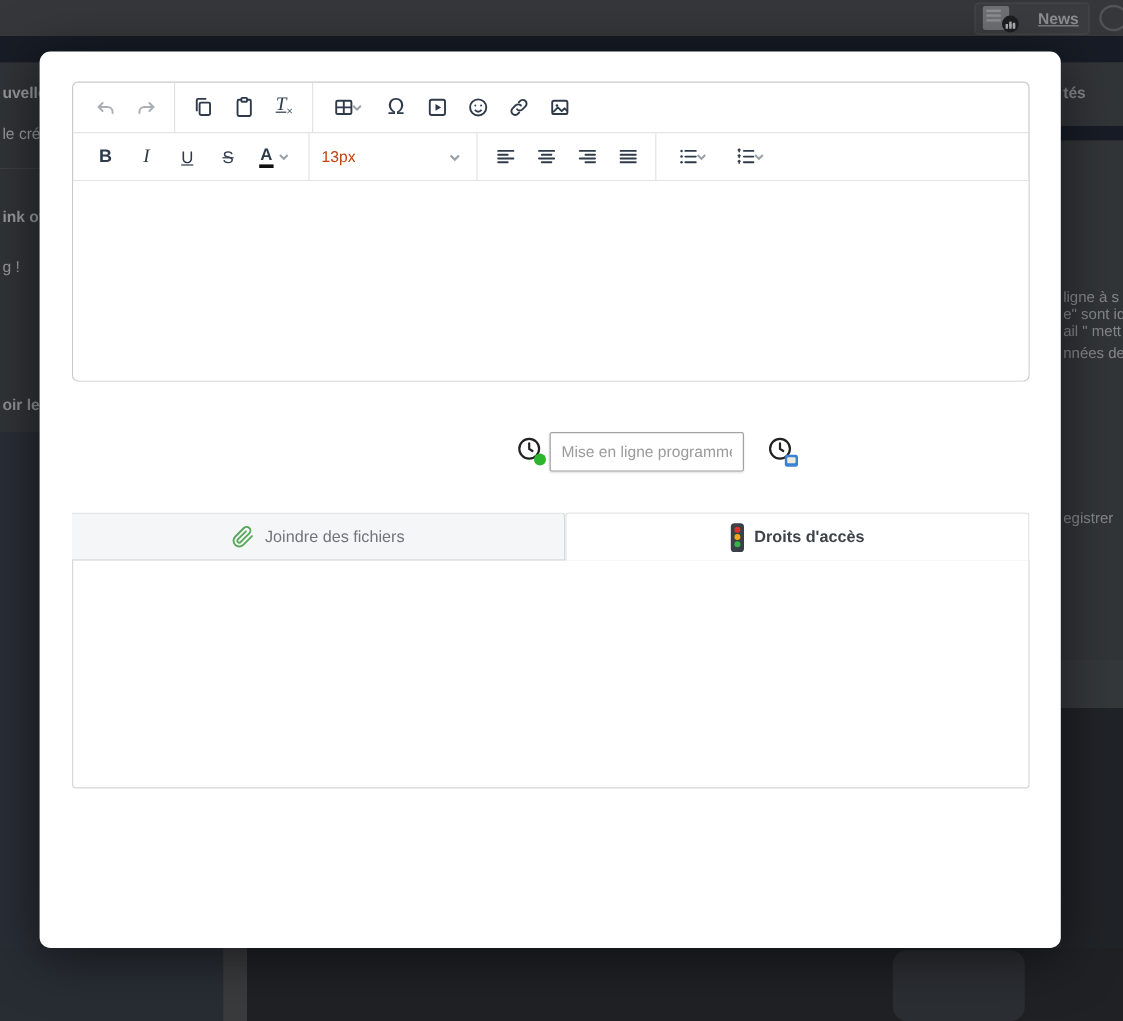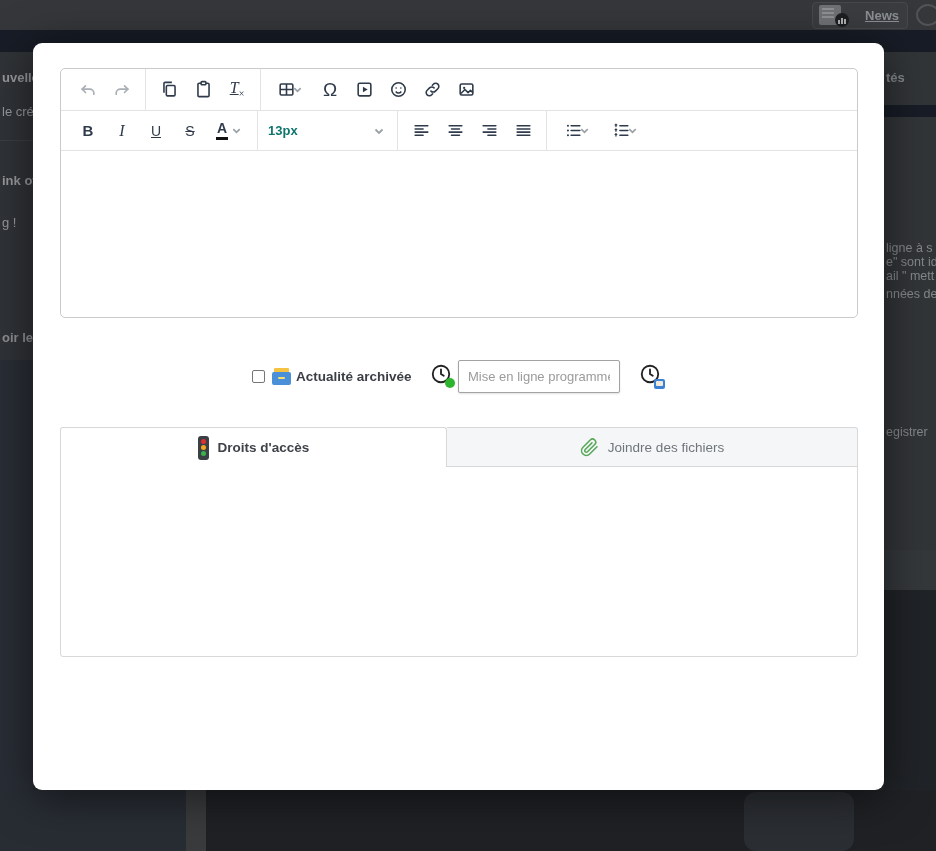--- a/index.html
+++ b/index.html
@@ -64,7 +64,7 @@
   .g-clearfmt sub { font-size:10px; text-decoration:none; font-style:normal; }
   .fontsize-box { width:135px; display:flex; align-items:center; justify-content:space-between;
                   padding:0 10px 0 8px; cursor:pointer; }
-  .fontsize-box span { font-size:13px; color:#0f766e;font-weight:bold; }
+  .fontsize-box span { font-size:13px; color:#c2410c; }
   .editor-content { flex:1; background:#fff; border-radius:0 0 5px 5px; }
 
   

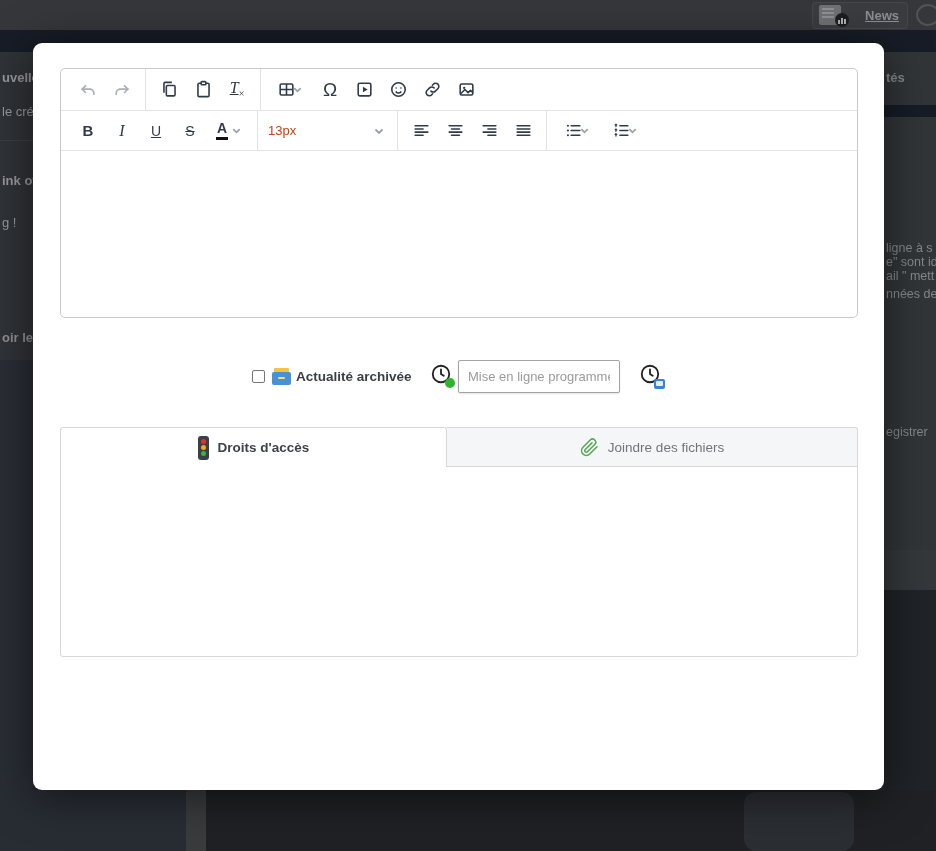--- a/index.html
+++ b/index.html
@@ -346,15 +346,6 @@
     <div class="editor-content"></div>
   </div>
 
-  <div class="opt-cluster" style="left:219px;">
-    <span class="cbx"></span>
-    <span class="archive">
-        <span class="lid"></span>
-        <span class="bin"></span>
-        <span class="slot"></span>
-      </span>
-    <span class="opt-label">Actualité archivée</span>
-  </div>
   <div class="opt-cluster" style="left:397px;">
     <span class="clockwrap">
       <svg width="22" height="22" viewBox="0 0 24 24" fill="none" stroke="#222" stroke-width="2">

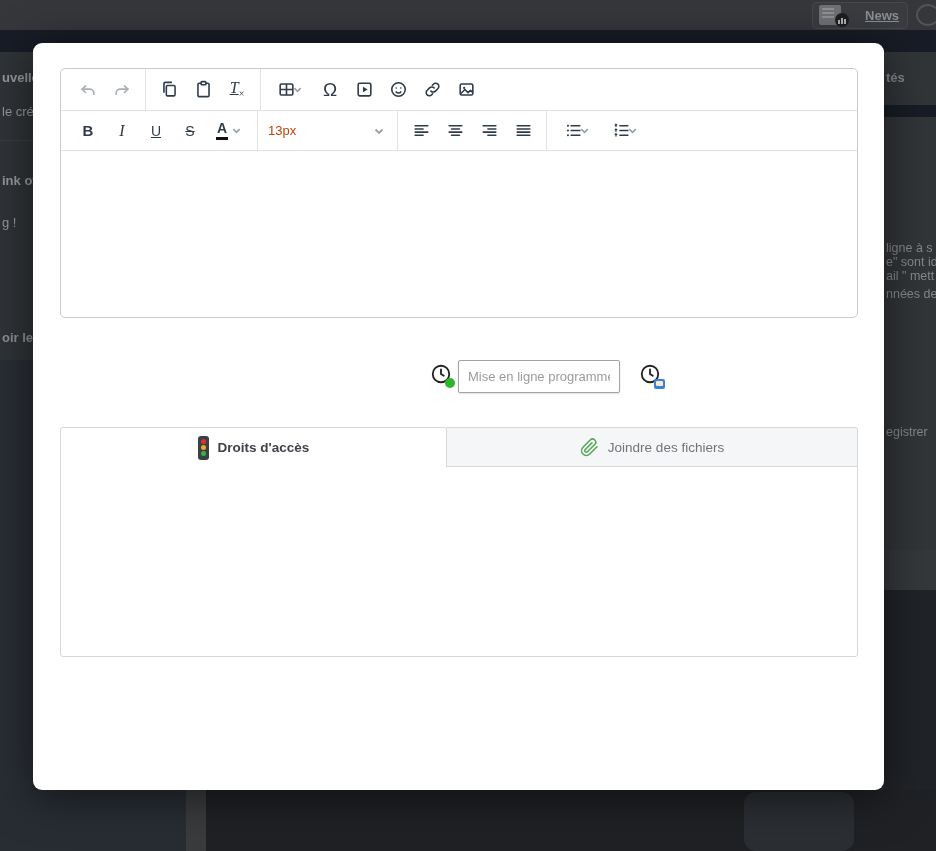--- a/index.html
+++ b/index.html
@@ -367,6 +367,12 @@
   </div>
 
   <div class="tabs">
+    <div class="tab tab-inactive">
+      <svg width="19" height="19" viewBox="0 0 24 24" fill="none" stroke="#58a85a" stroke-width="2" stroke-linecap="round" stroke-linejoin="round">
+          <path d="M21.44 11.05l-9.19 9.19a6 6 0 0 1-8.49-8.49l9.19-9.19a4 4 0 0 1 5.66 5.66l-9.2 9.19a2 2 0 0 1-2.83-2.83l8.49-8.48"></path>
+        </svg>
+      <span>Joindre des fichiers</span>
+    </div>
     <div class="tab tab-active">
       <span class="traffic">
           <i class="t-r"></i>
@@ -375,12 +381,6 @@
         </span>
       <span>Droits d'accès</span>
     </div>
-    <div class="tab tab-inactive">
-      <svg width="19" height="19" viewBox="0 0 24 24" fill="none" stroke="#58a85a" stroke-width="2" stroke-linecap="round" stroke-linejoin="round">
-          <path d="M21.44 11.05l-9.19 9.19a6 6 0 0 1-8.49-8.49l9.19-9.19a4 4 0 0 1 5.66 5.66l-9.2 9.19a2 2 0 0 1-2.83-2.83l8.49-8.48"></path>
-        </svg>
-      <span>Joindre des fichiers</span>
-    </div>
   </div>
   <div class="tab-panel"></div>
 

